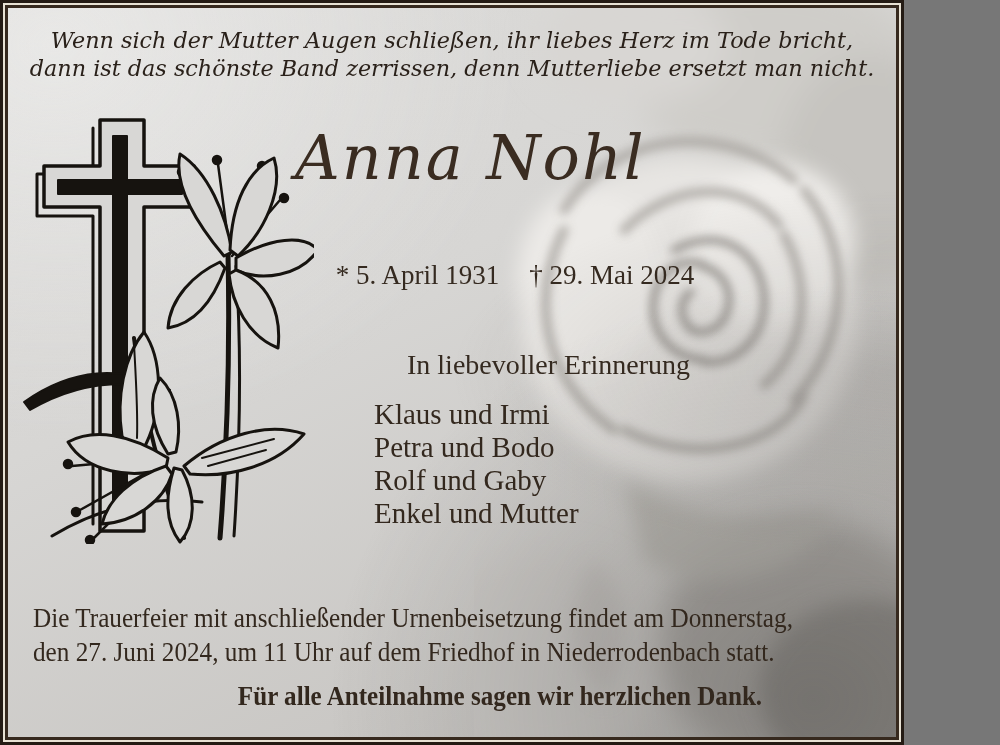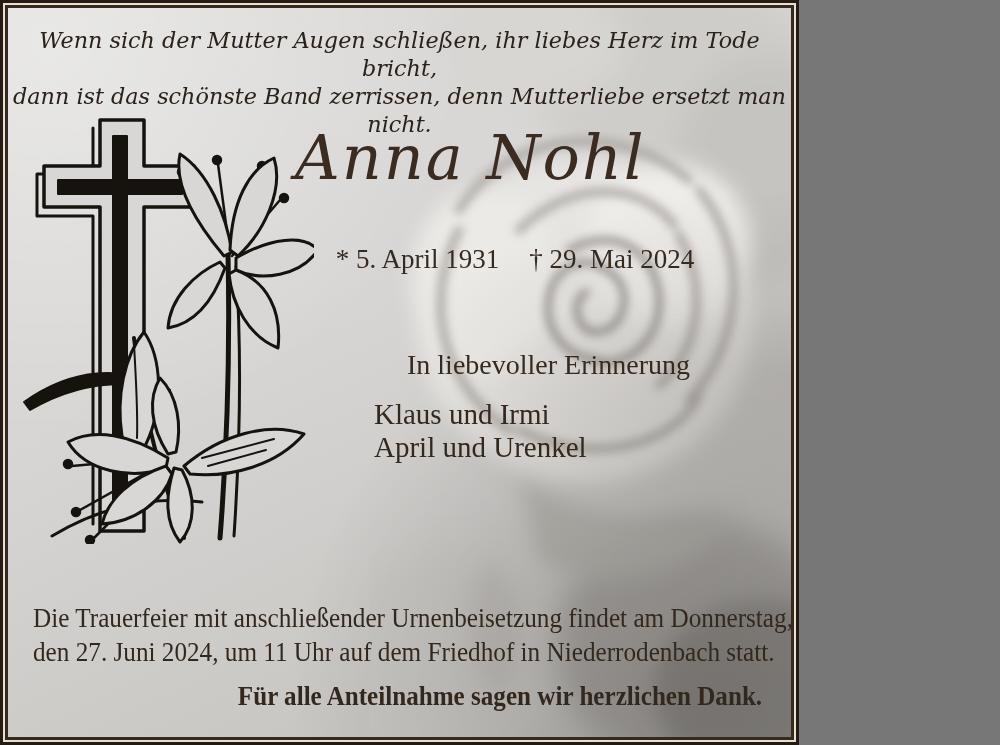--- a/index.html
+++ b/index.html
@@ -4,7 +4,7 @@
 <style>
   html,body{margin:0;padding:0;background:#777;}
   .page{
-    position:relative;width:799px;height:745px;overflow:hidden;
+    position:relative;width:904px;height:745px;overflow:hidden;
     background:linear-gradient(155deg,#dcdbd9 0%,#d7d6d4 40%,#c9c7c4 78%,#bfbdba 100%);
     font-family:"Liberation Serif",serif;color:#33281f;
   }

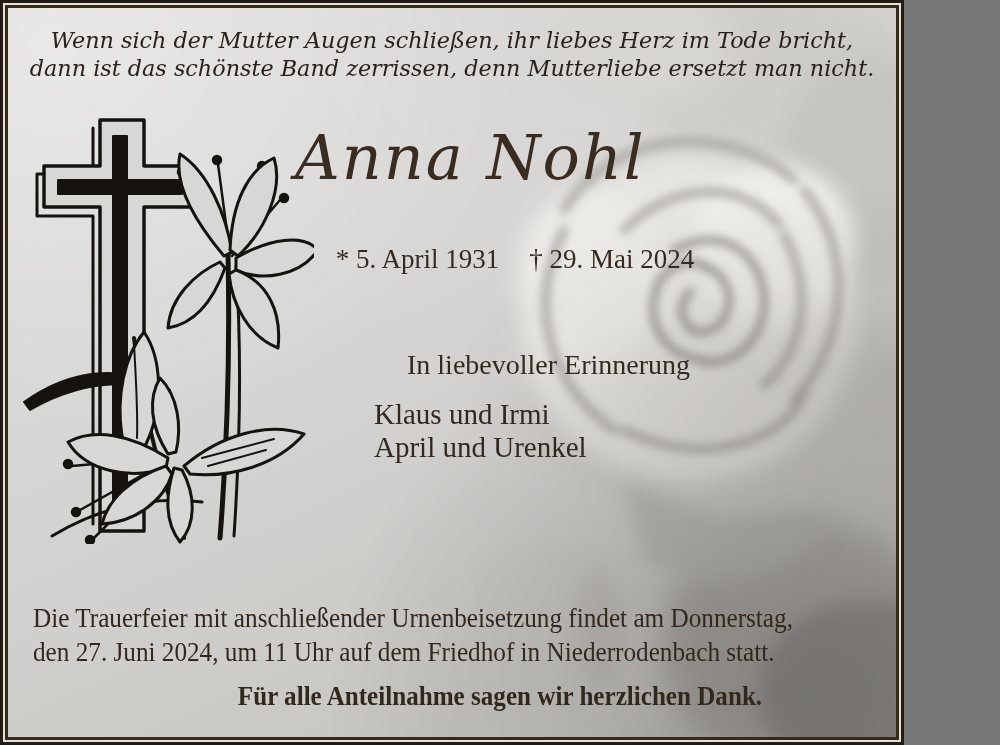--- a/index.html
+++ b/index.html
@@ -34,7 +34,7 @@
     letter-spacing:2px;color:#3a2c21;}
   .maiden{position:absolute;left:295px;top:208px;width:440px;text-align:center;z-index:3;
     font-size:26px;color:#352a20;}
-  .dates{position:absolute;left:295px;top:244px;width:440px;text-align:center;z-index:3;
+  .dates{position:absolute;left:295px;top:260px;width:440px;text-align:center;z-index:3;
     font-size:27px;color:#352a20;}
   .dates .birth{margin-right:30px;}
 

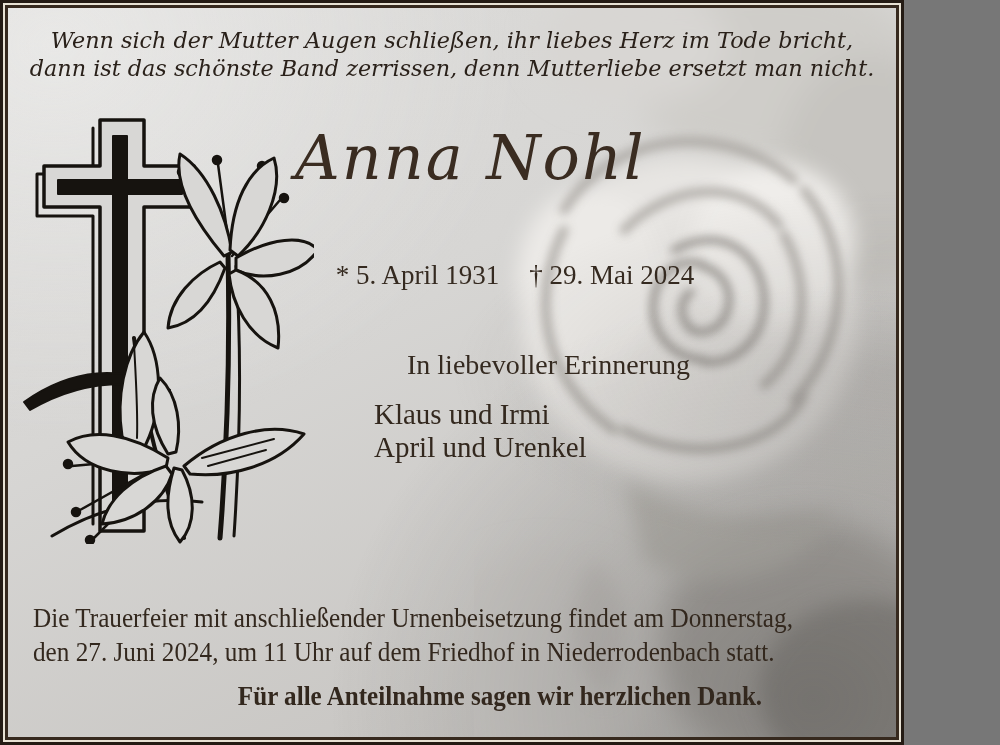--- a/index.html
+++ b/index.html
@@ -170,6 +170,7 @@
   <div class="memorial-intro">In liebevoller Erinnerung</div>
   <div class="mourners">
     <div>Klaus und Irmi</div>
+    <div>Petra und Bodo</div>
     <div>April und Urenkel</div>
   </div>
 

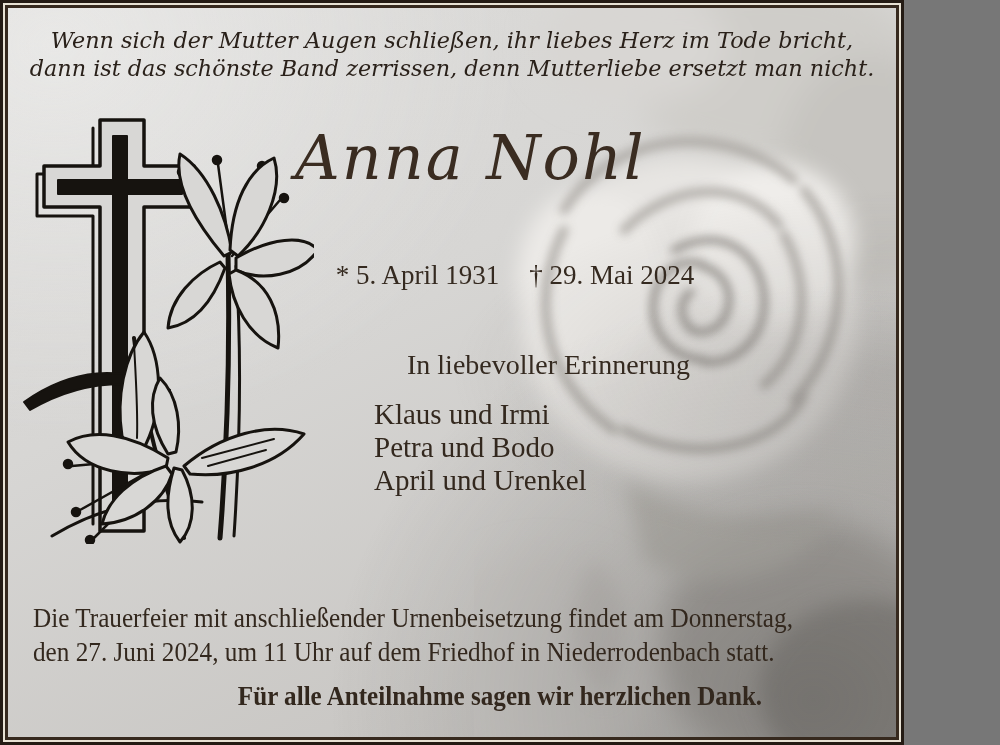--- a/index.html
+++ b/index.html
@@ -171,6 +171,7 @@
   <div class="mourners">
     <div>Klaus und Irmi</div>
     <div>Petra und Bodo</div>
+    <div>Rolf und Gaby</div>
     <div>April und Urenkel</div>
   </div>
 

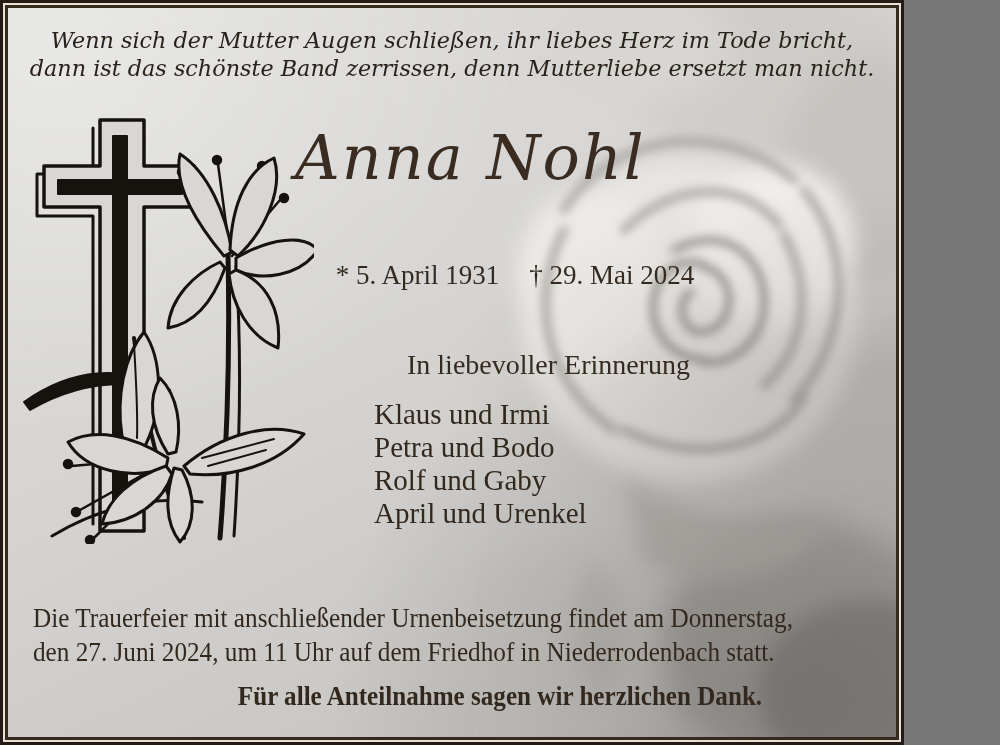--- a/index.html
+++ b/index.html
@@ -172,7 +172,7 @@
     <div>Klaus und Irmi</div>
     <div>Petra und Bodo</div>
     <div>Rolf und Gaby</div>
-    <div>April und Urenkel</div>
+    <div>Enkel und Mutter</div>
   </div>
 
   <div class="funeral">

